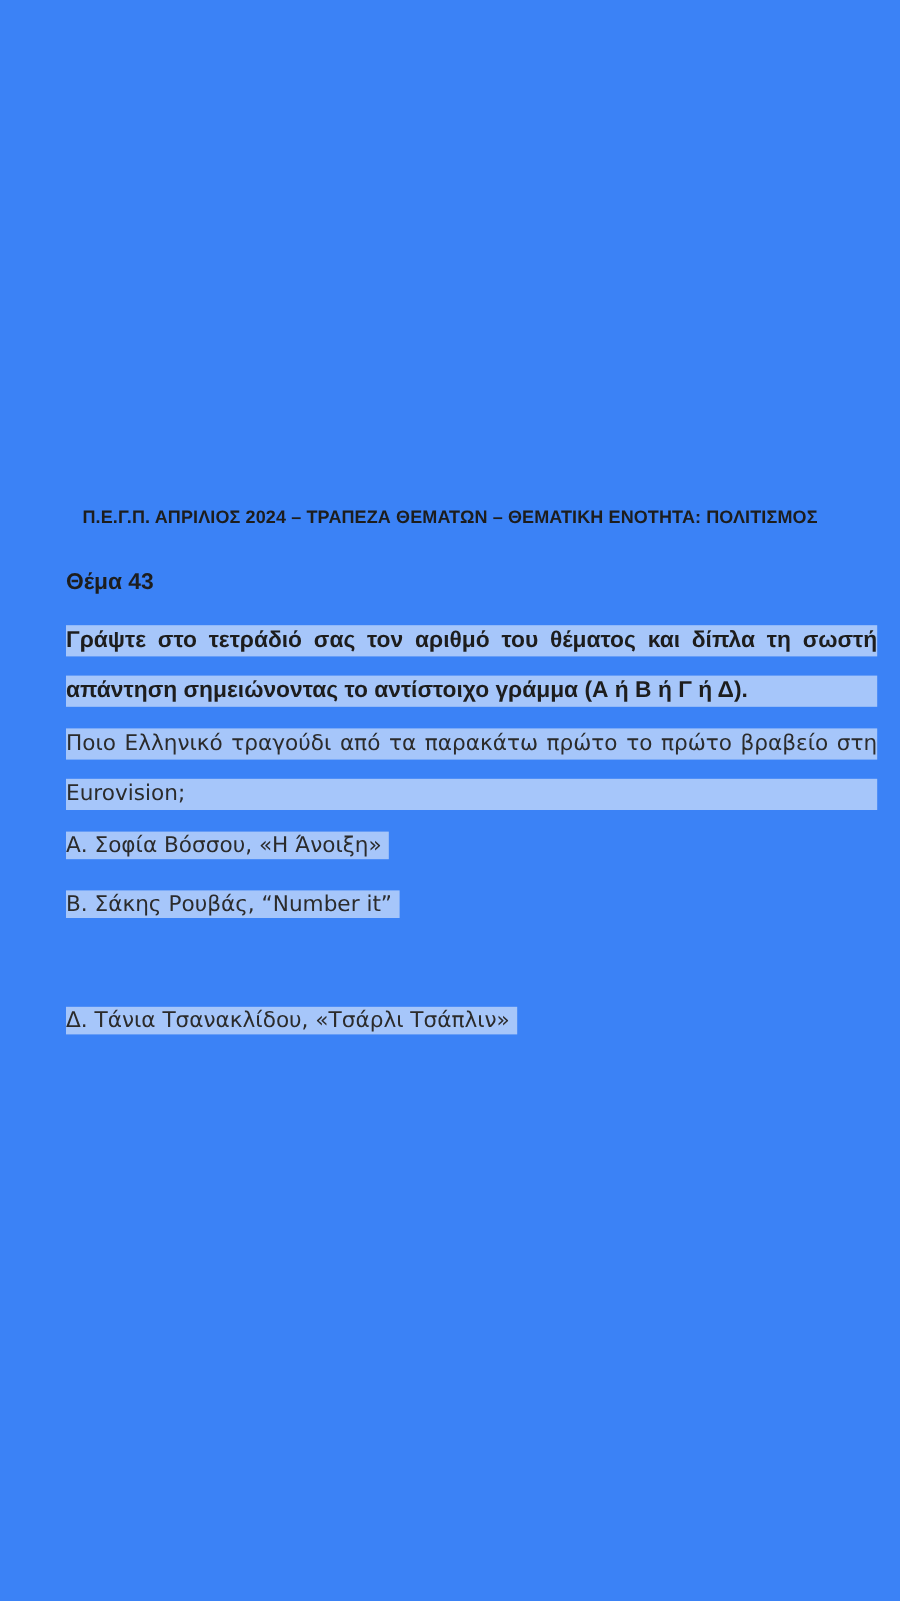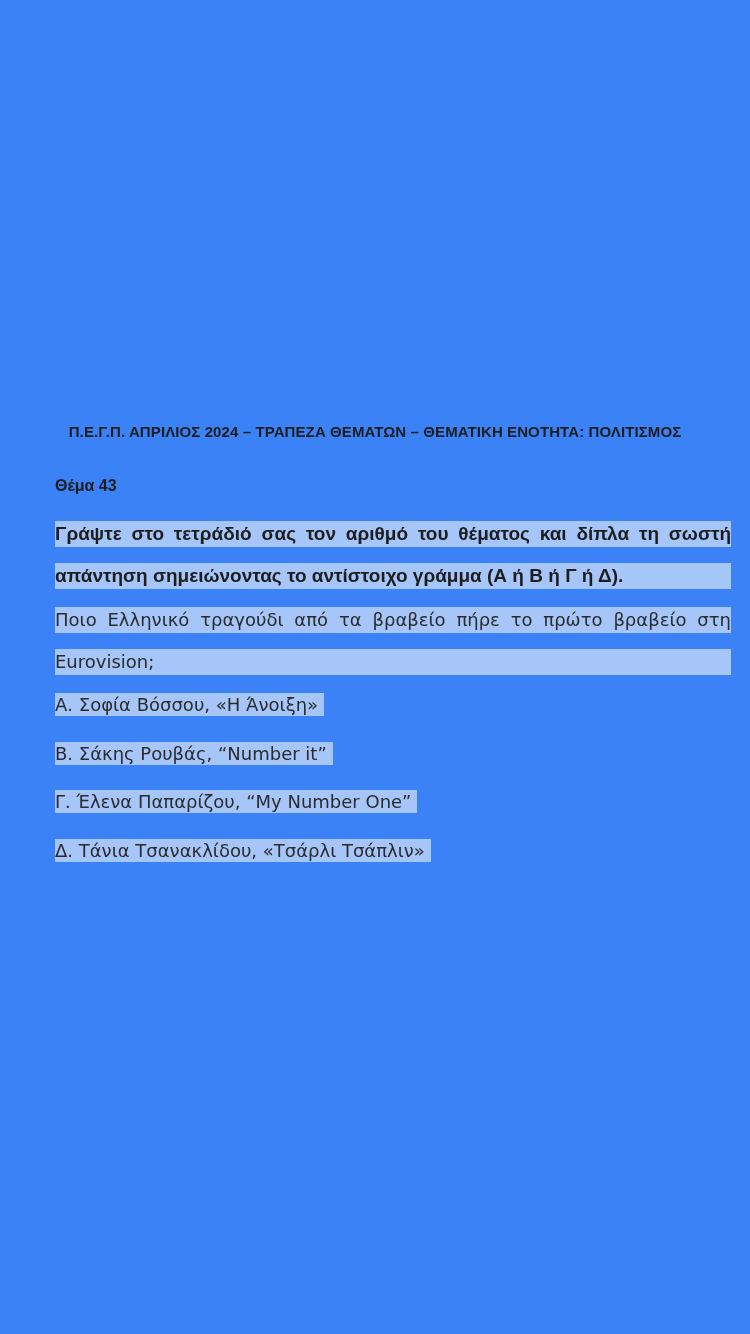--- a/index.html
+++ b/index.html
@@ -36,7 +36,7 @@
     left: 55px;
     font-family: "Liberation Sans", sans-serif;
     font-weight: 700;
-    font-size: 16px;
+    font-size: 19px;
     line-height: 27px;
     color: #1d1d1d;
     text-align: right;

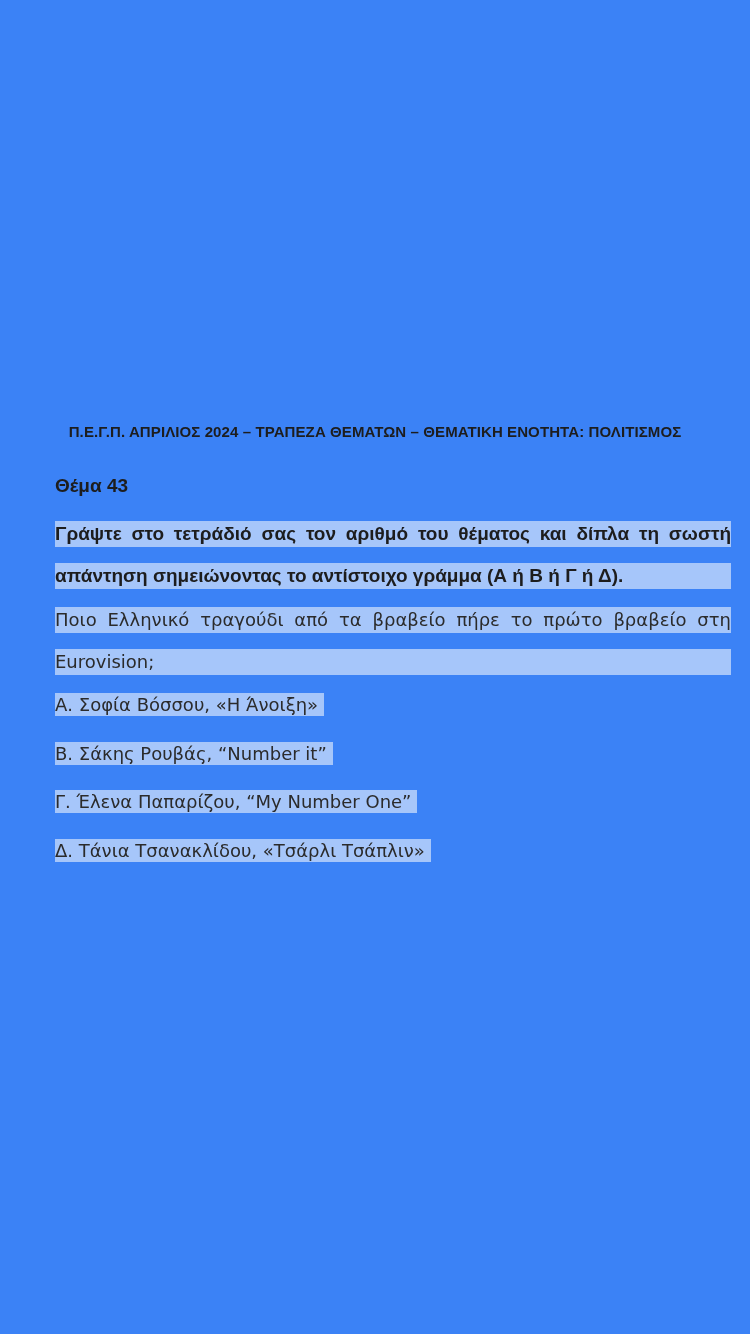--- a/index.html
+++ b/index.html
@@ -101,7 +101,7 @@
 
   <div class="line bold-sans justify-line full-band" style="top:521px">Γράψτε στο τετράδιό σας τον αριθμό του θέματος και δίπλα τη σωστή</div>
 
-  <div class="line body-text justify-line full-band" style="top:607px">Ποιο Ελληνικό τραγούδι από τα βραβείο πήρε το πρώτο βραβείο στη</div>
+  <div class="line body-text justify-line full-band" style="top:607px">Ποιο Ελληνικό τραγούδι από τα παρακάτω πρώτο το πρώτο βραβείο στη</div>
 
   <div class="line body-text full-band" style="top:649px">Eurovision;</div>
 

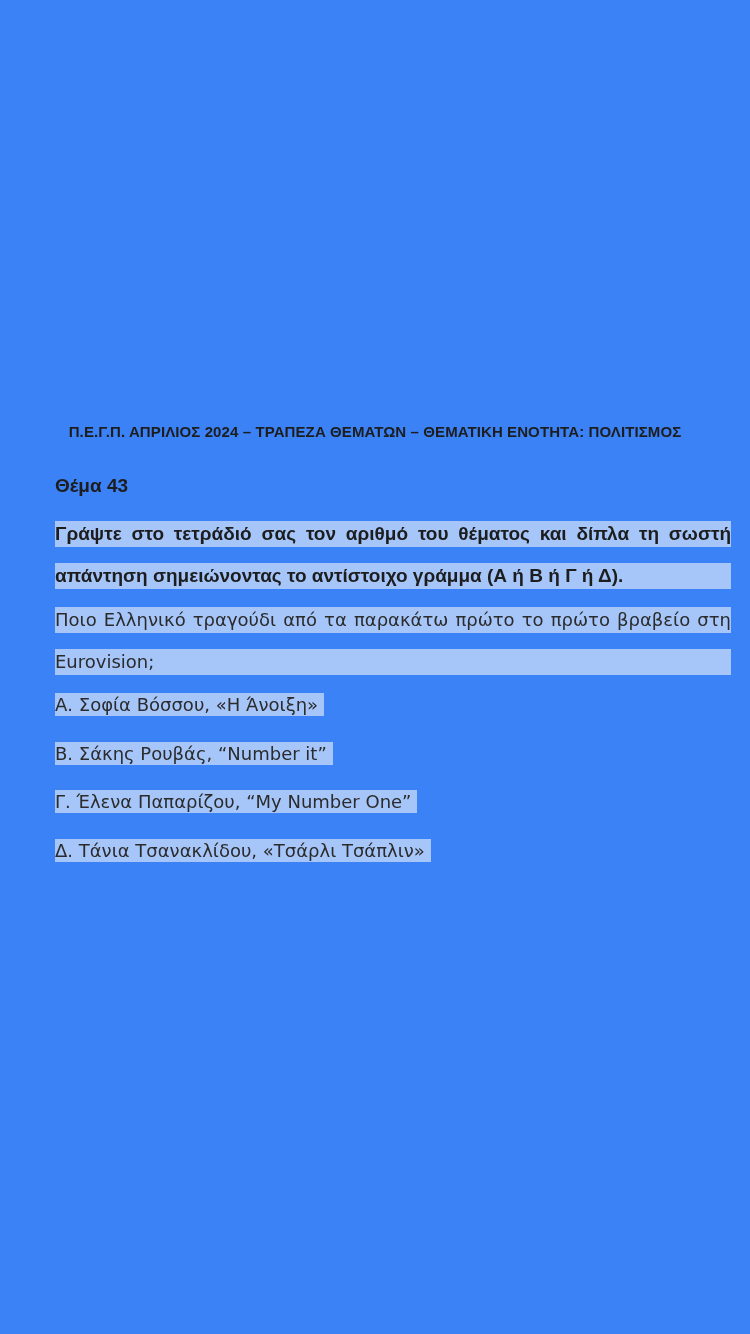--- a/index.html
+++ b/index.html
@@ -113,9 +113,6 @@
     <span class="band">Β. Σάκης Ρουβάς, “Number it”</span>
   </div>
 
-  <div class="line body-text option-row" style="top:789px">
-    <span class="band">Γ. Έλενα Παπαρίζου, “My Number One”</span>
-  </div>
 
   <div class="line body-text option-row" style="top:838px">
     <span class="band">Δ. Τάνια Τσανακλίδου, «Τσάρλι Τσάπλιν»</span>

